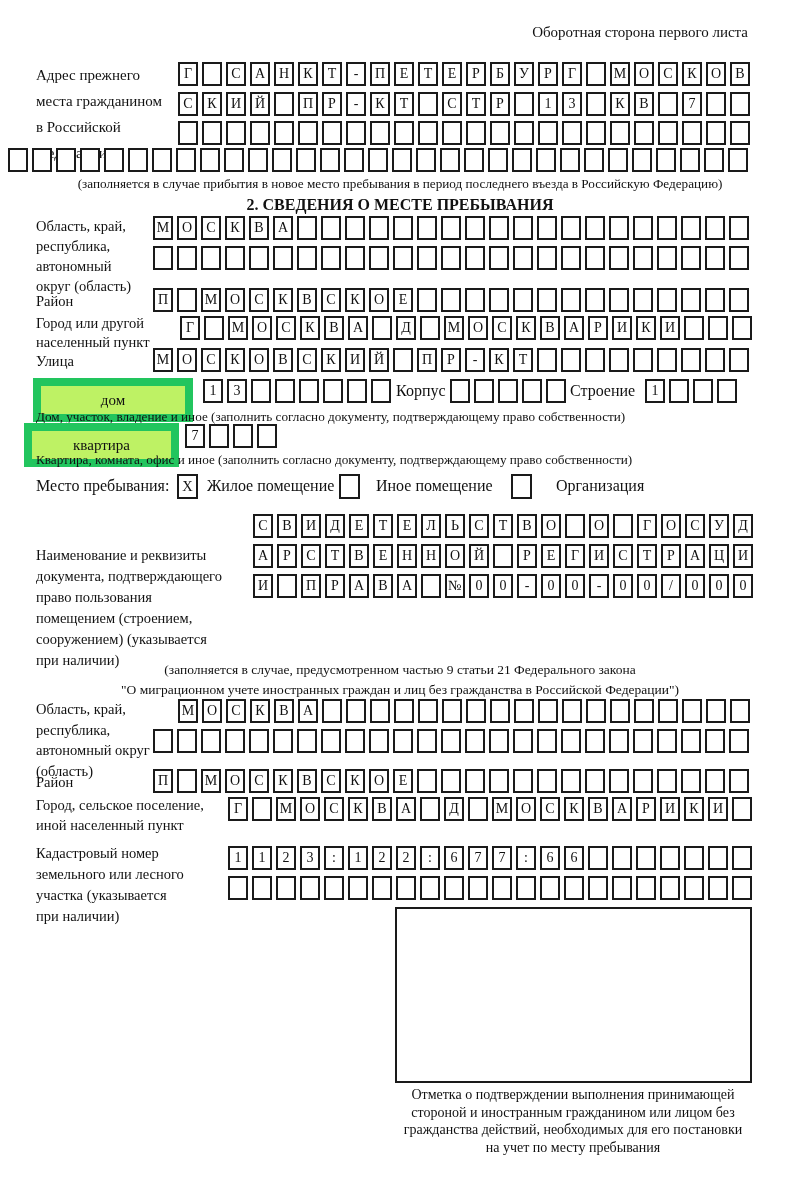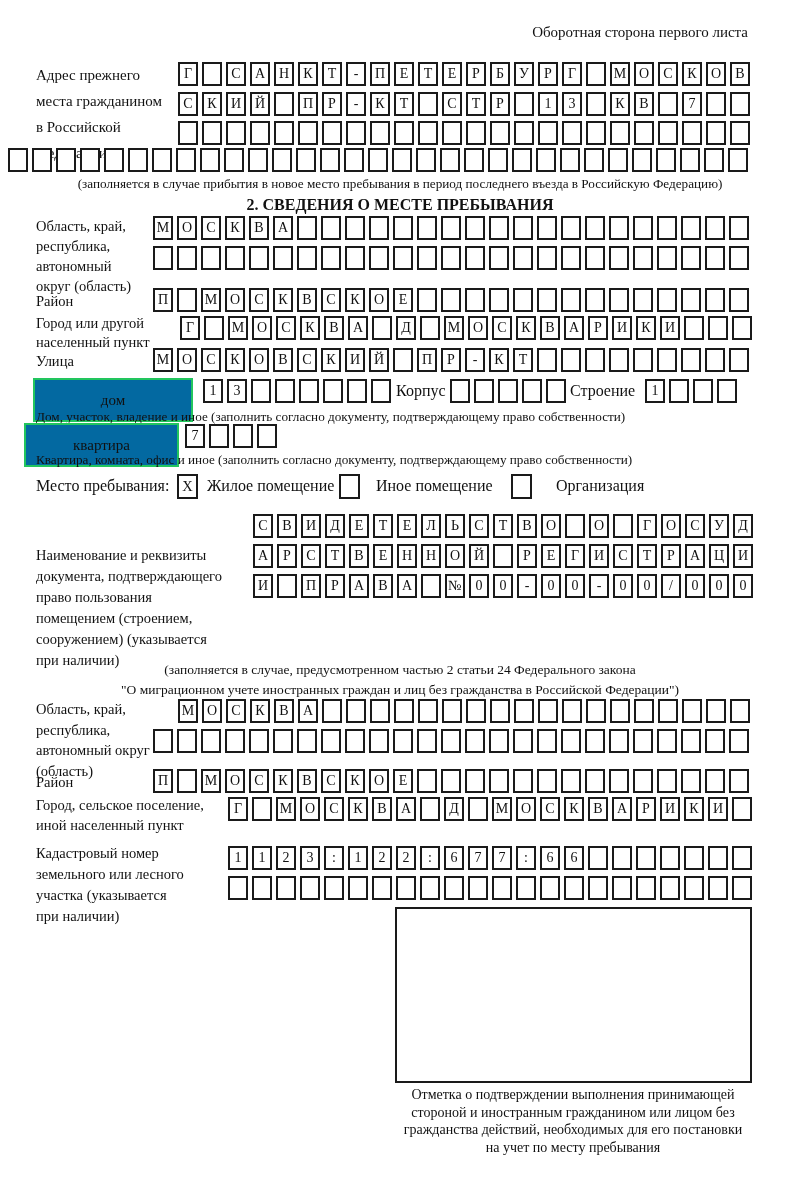--- a/index.html
+++ b/index.html
@@ -21,8 +21,8 @@
     background:#fff;flex:0 0 auto;
   }
   .lblbox{
-    position:absolute;box-sizing:border-box;border:2px solid #22c55e;height:44px;
-    display:flex;align-items:center;justify-content:center;font-size:15px;background:#0369a1;
+    position:absolute;box-sizing:border-box;border:8px solid #22c55e;height:44px;
+    display:flex;align-items:center;justify-content:center;font-size:15px;background:#bef264;
   }
   .cbox{
     position:absolute;width:21px;height:25px;box-sizing:border-box;border:2px solid #1a1a1a;

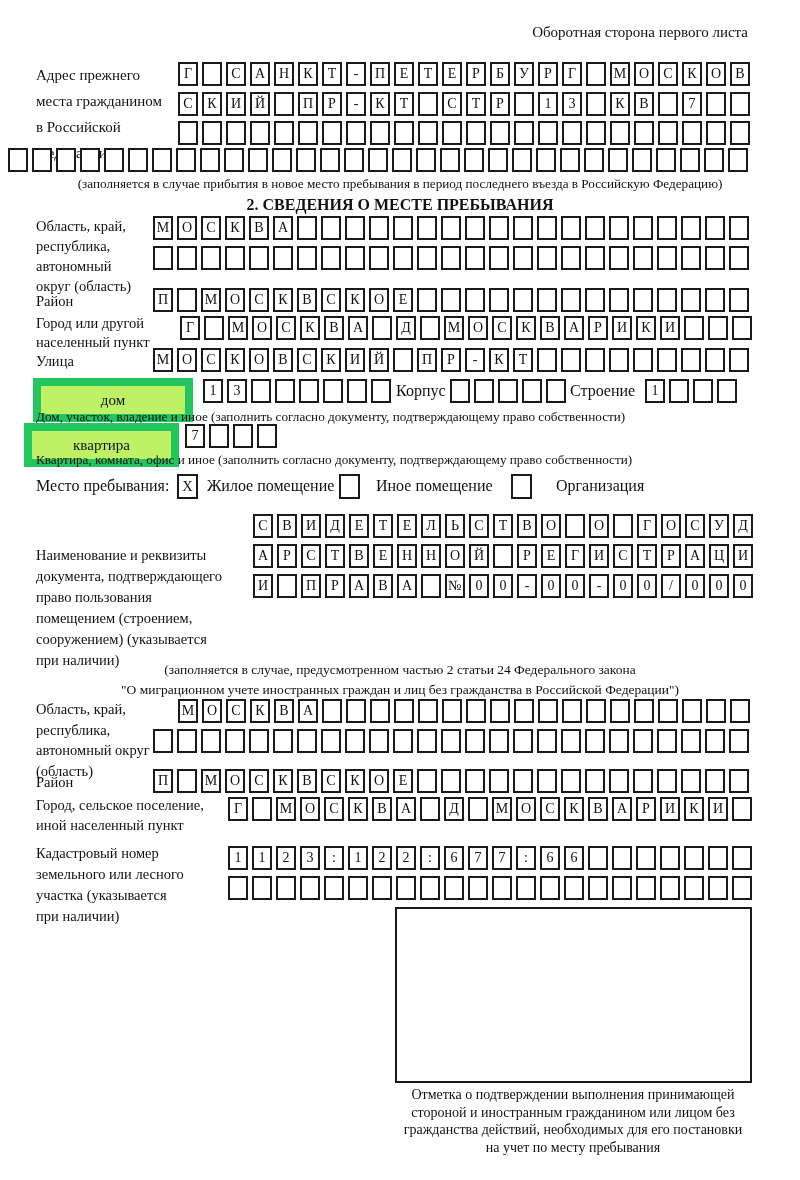--- a/index.html
+++ b/index.html
@@ -425,7 +425,7 @@
       <div class="bx">0</div>
     </div>
 
-  <div class="abs center" style="top:660px;font-size:13.5px;line-height:19.5px;white-space:pre-line;">(заполняется в случае, предусмотренном частью 2 статьи 24 Федерального закона
+  <div class="abs center" style="top:660px;font-size:13.5px;line-height:19.5px;white-space:pre-line;">(заполняется в случае, предусмотренном частью 9 статьи 21 Федерального закона
 "О миграционном учете иностранных граждан и лиц без гражданства в Российской Федерации")</div>
 
   <div class="abs lbl" style="left:36px;top:699px;line-height:20.5px;">Область, край,

